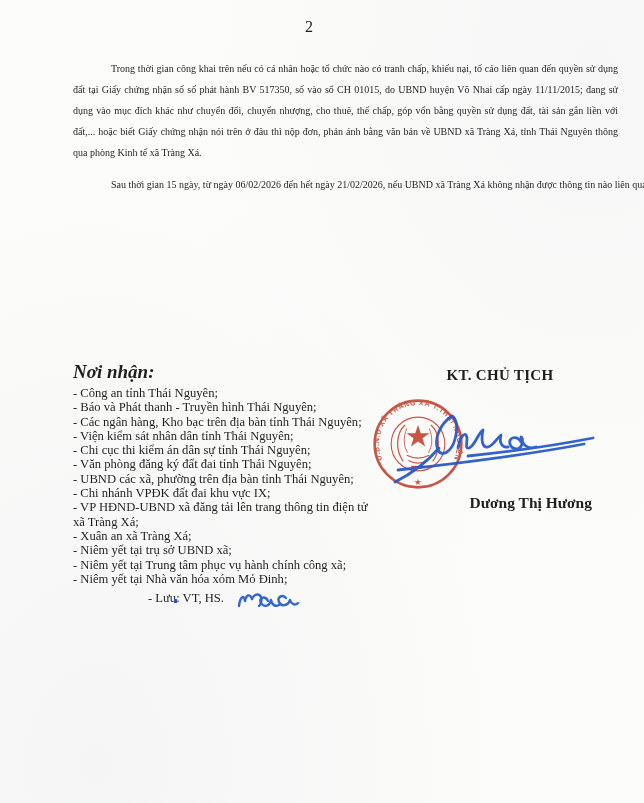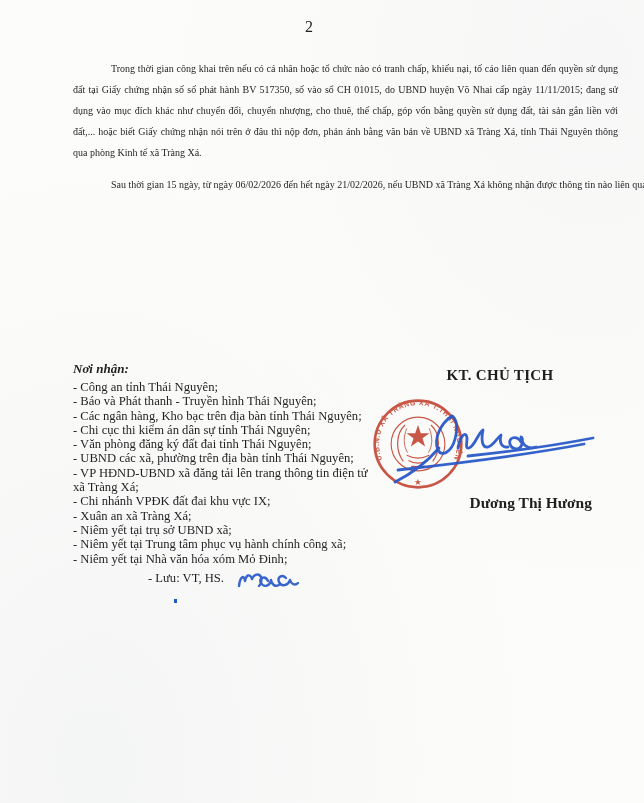--- a/index.html
+++ b/index.html
@@ -44,7 +44,7 @@
   .recipients-heading {
     font-weight: bold;
     font-style: italic;
-    font-size: 13px;
+    font-size: 19px;
     margin-bottom: 3px;
   }
   .recipients ul { list-style: none; }

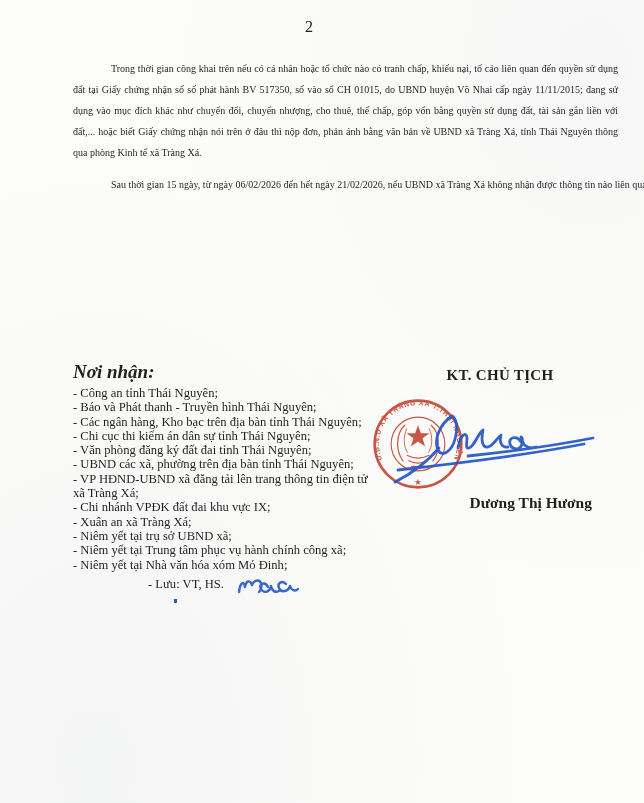--- a/index.html
+++ b/index.html
@@ -114,6 +114,7 @@
       <li>- Công an tỉnh Thái Nguyên;</li>
       <li>- Báo và Phát thanh - Truyền hình Thái Nguyên;</li>
       <li>- Các ngân hàng, Kho bạc trên địa bàn tỉnh Thái Nguyên;</li>
+      <li>- Viện kiểm sát nhân dân tỉnh Thái Nguyên;</li>
       <li>- Chi cục thi kiểm án dân sự tỉnh Thái Nguyên;</li>
       <li>- Văn phòng đăng ký đất đai tỉnh Thái Nguyên;</li>
       <li>- UBND các xã, phường trên địa bàn tỉnh Thái Nguyên;</li>

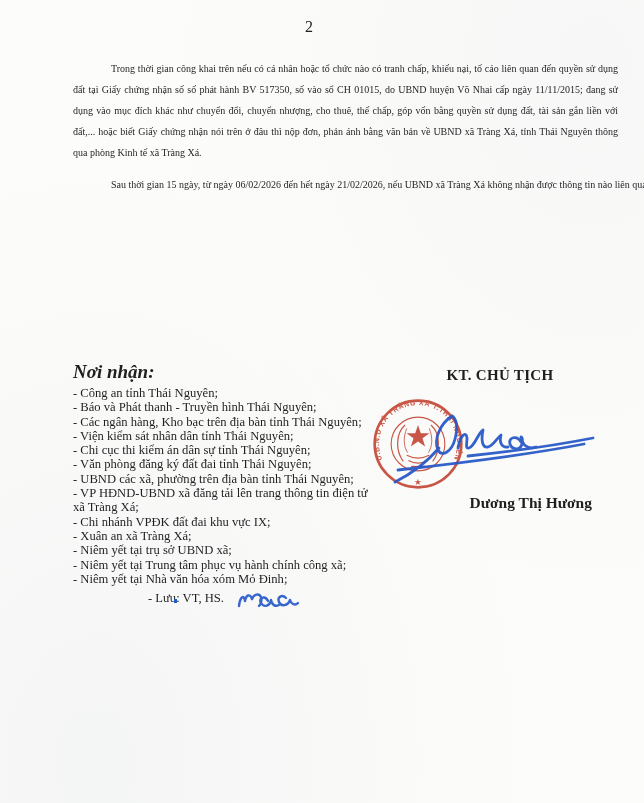--- a/index.html
+++ b/index.html
@@ -118,8 +118,8 @@
       <li>- Chi cục thi kiểm án dân sự tỉnh Thái Nguyên;</li>
       <li>- Văn phòng đăng ký đất đai tỉnh Thái Nguyên;</li>
       <li>- UBND các xã, phường trên địa bàn tỉnh Thái Nguyên;</li>
+      <li>- Chi nhánh VPĐK đất đai khu vực IX;</li>
       <li>- VP HĐND-UBND xã đăng tải lên trang thông tin điện tử xã Tràng Xá;</li>
-      <li>- Chi nhánh VPĐK đất đai khu vực IX;</li>
       <li>- Xuân an xã Tràng Xá;</li>
       <li>- Niêm yết tại trụ sở UBND xã;</li>
       <li>- Niêm yết tại Trung tâm phục vụ hành chính công xã;</li>

